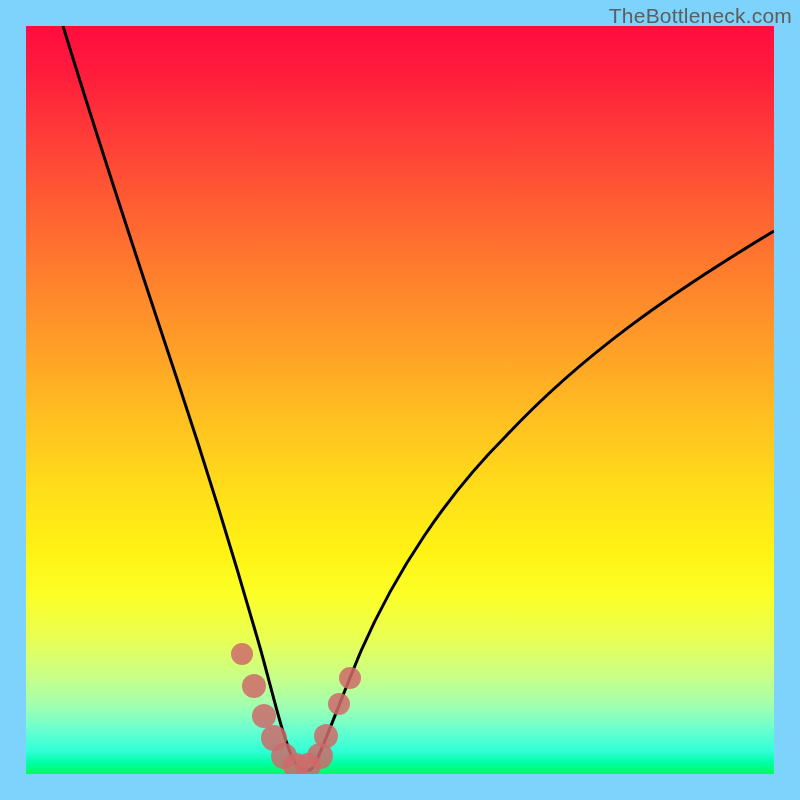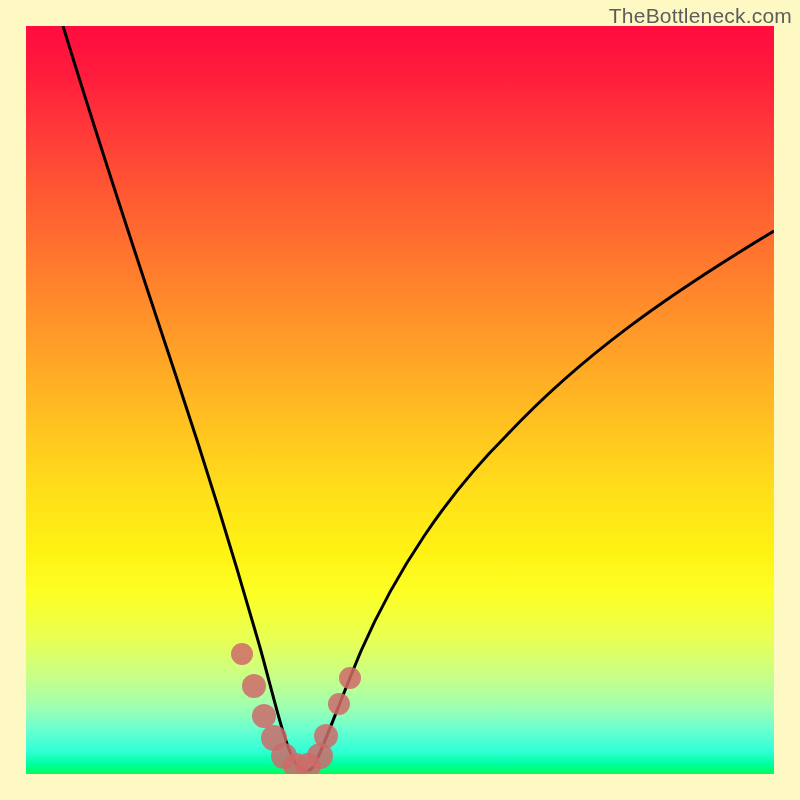--- a/index.html
+++ b/index.html
@@ -17,7 +17,7 @@
     left: 0;
     width: 800px;
     height: 800px;
-    background: #fef9c3;
+    background: #7dd3fc;
   }
   .plot {
     position: absolute;

